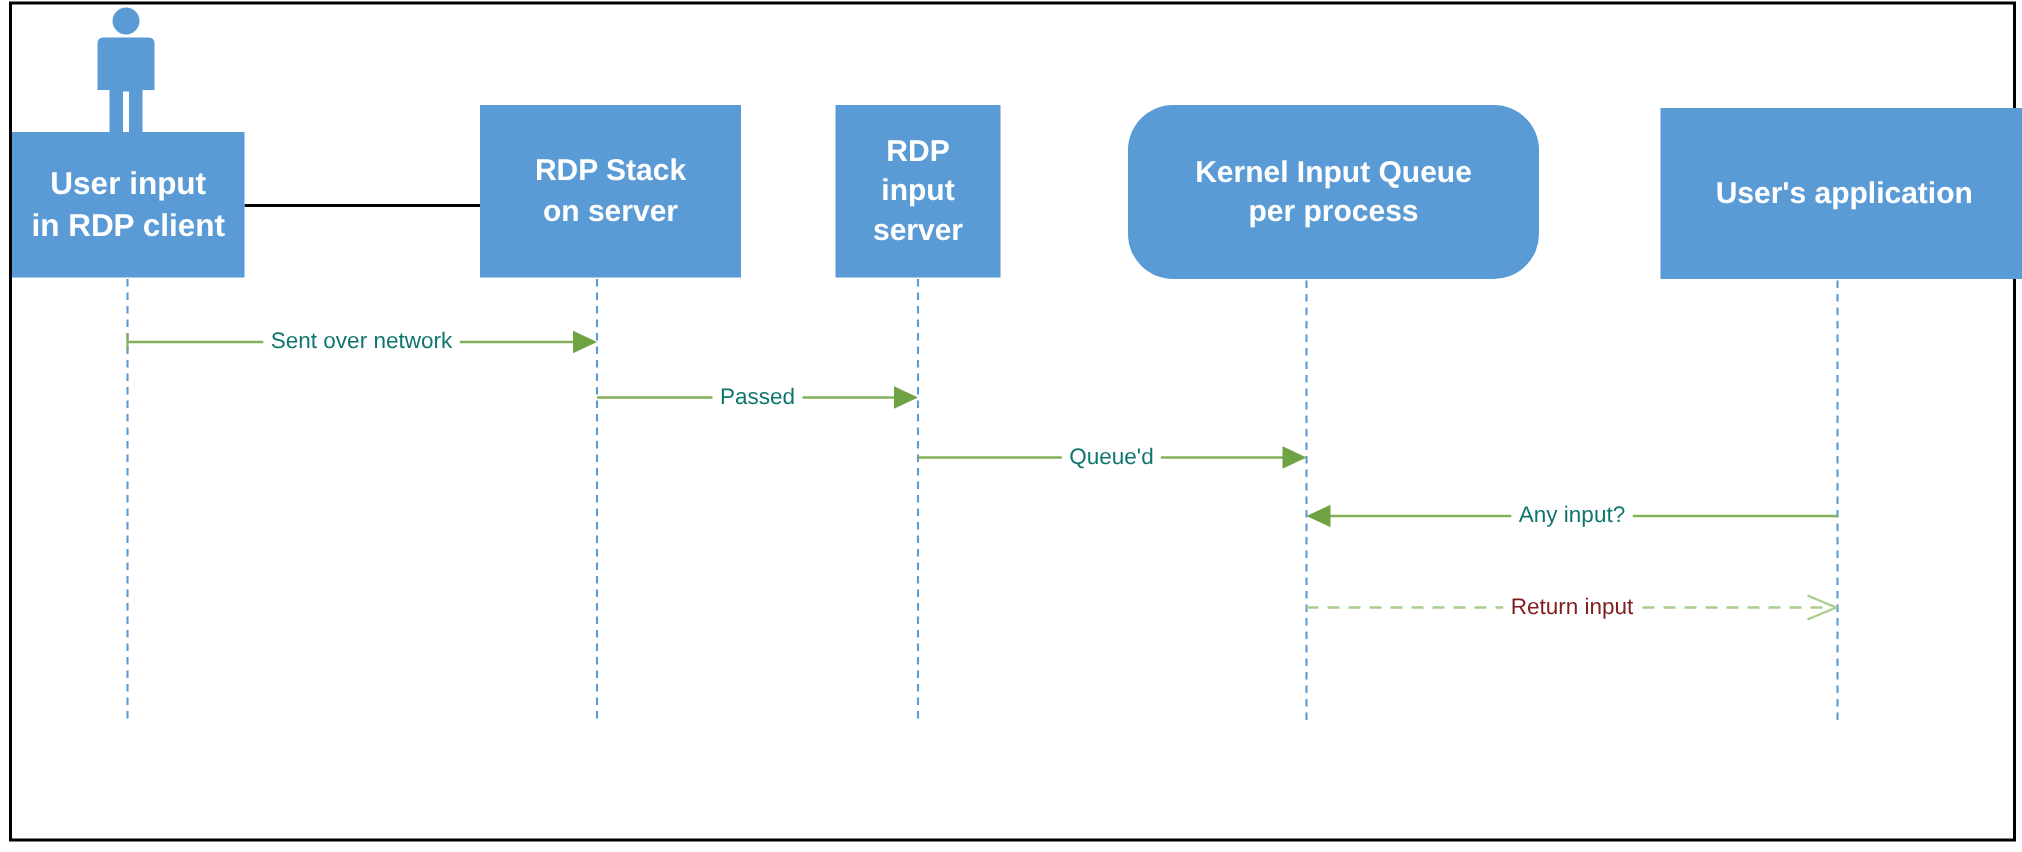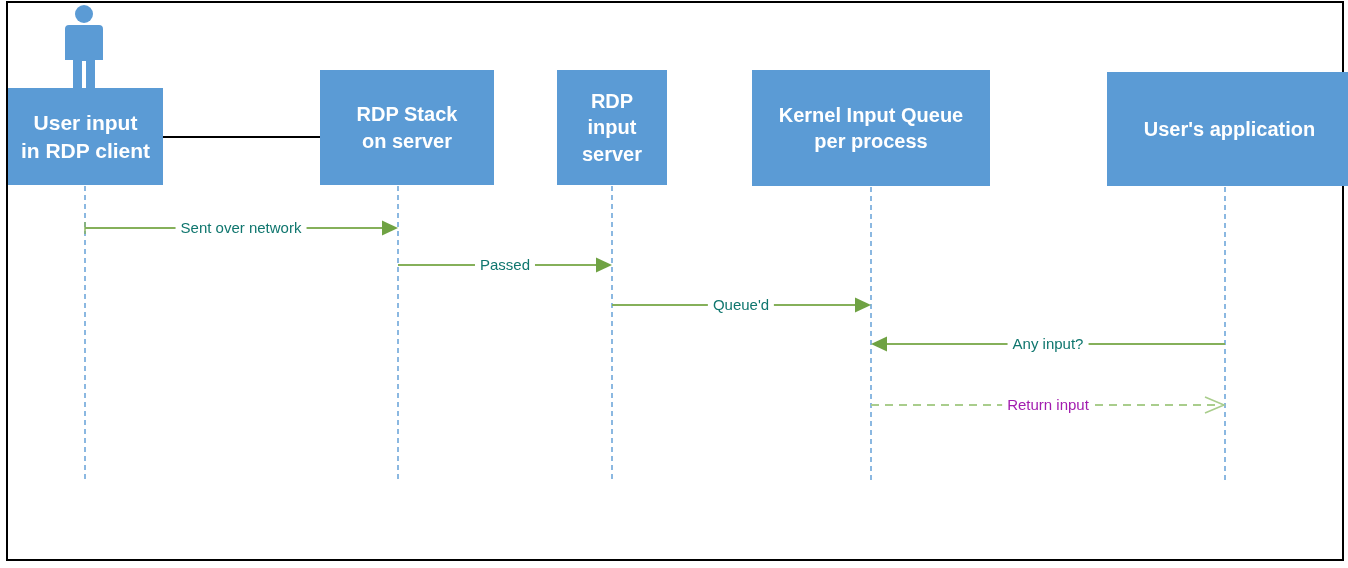--- a/index.html
+++ b/index.html
@@ -38,7 +38,7 @@
   .box1 { left: 8px;    top: 88px; width: 155px; height: 97px;  font-size: 21px; justify-content: center; }
   .box2 { left: 320px;  top: 70px; width: 174px; height: 115px; font-size: 20px; }
   .box3 { left: 557px;  top: 70px; width: 110px; height: 115px; font-size: 20px; }
-  .box4 { left: 752px;  top: 70px; width: 238px; height: 116px; font-size: 20px; }
+  .box4 { left: 752px;  top: 70px; width: 274px; height: 116px; font-size: 20px; border-radius: 30px; }
   .box5 { left: 1107px; top: 72px; width: 245px; height: 114px; font-size: 20px; }
   .msg-label {
     position: absolute;

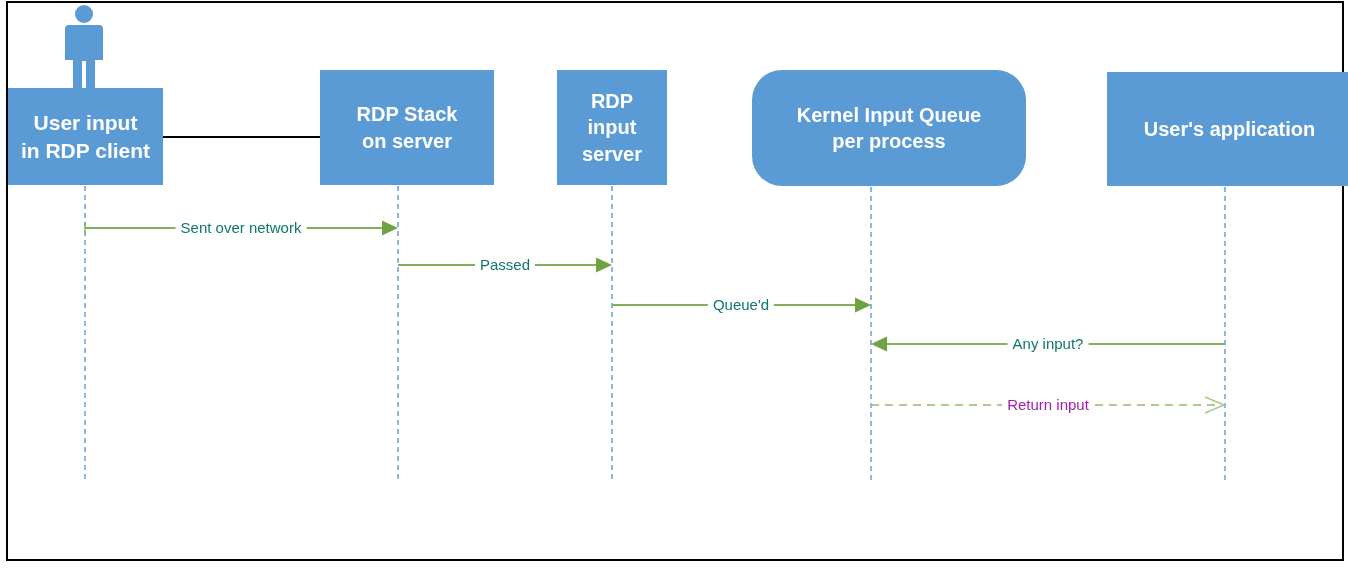--- a/index.html
+++ b/index.html
@@ -54,7 +54,7 @@
   .msg2 { left: 505px;  top: 254px; }
   .msg3 { left: 741px;  top: 294px; }
   .msg4 { left: 1048px; top: 333px; }
-  .msg5 { left: 1048px; top: 394px; color: #a21caf; }
+  .msg5 { left: 1048px; top: 394px; color: #7f1d1d; }
 </style>
 </head>
 <body>

